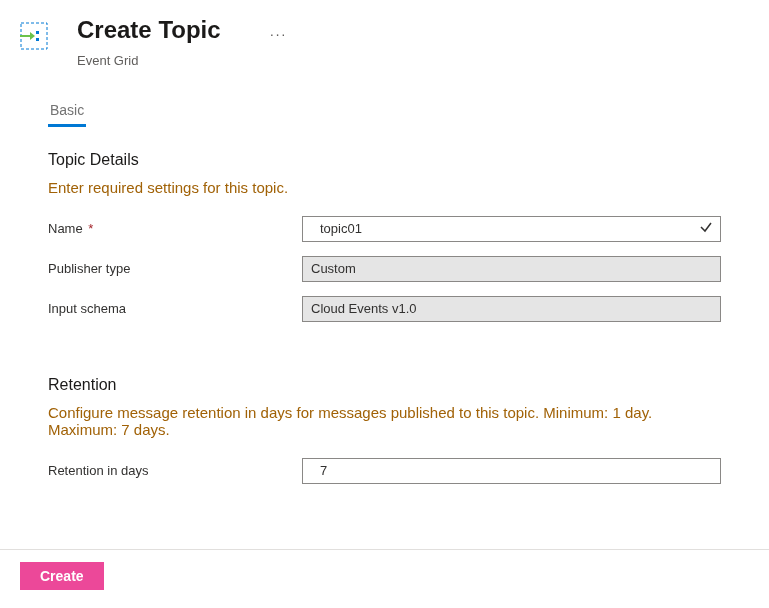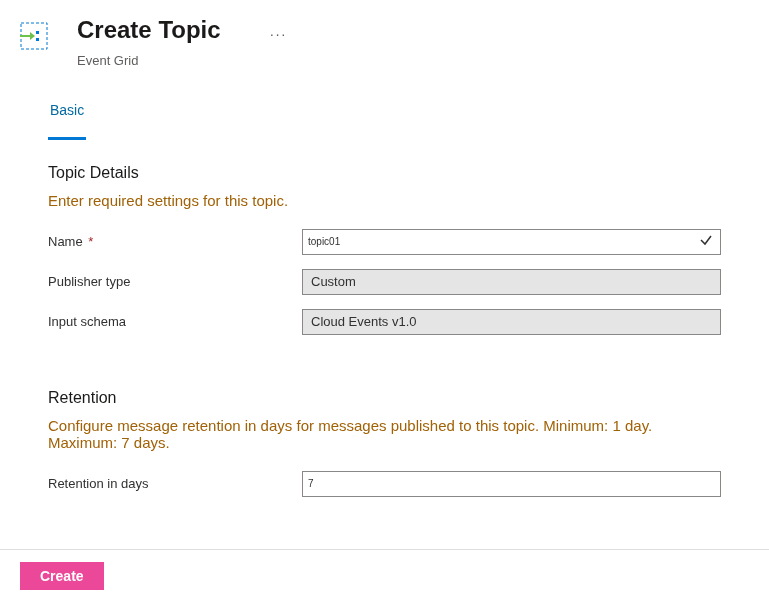--- a/index.html
+++ b/index.html
@@ -55,10 +55,10 @@
     }
     .tab {
       display: inline-block;
-      padding: 4px 2px 19px 2px;
+      padding: 4px 2px 6px 2px;
       font-size: 14px;
       font-weight: 400;
-      color: #0369a1;
+      color: #737373;
       cursor: pointer;
       border-bottom: 3px solid #0078d4;
     }

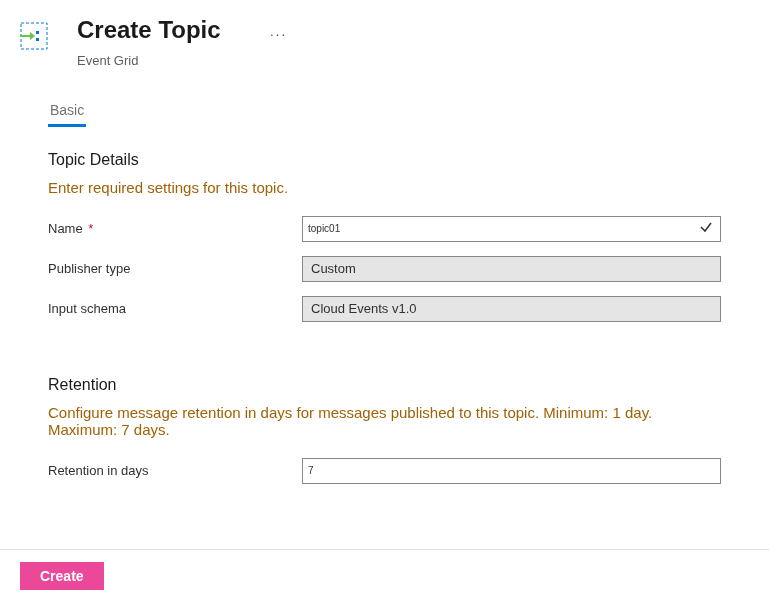--- a/index.html
+++ b/index.html
@@ -97,8 +97,8 @@
       width: 100%;
       height: 26px;
       border: 1px solid #8a8886;
-      padding: 0 5px;
-      font-size: 10px;
+      padding: 0 17px;
+      font-size: 13px;
       font-family: inherit;
       color: #323130;
       background: #fff;

